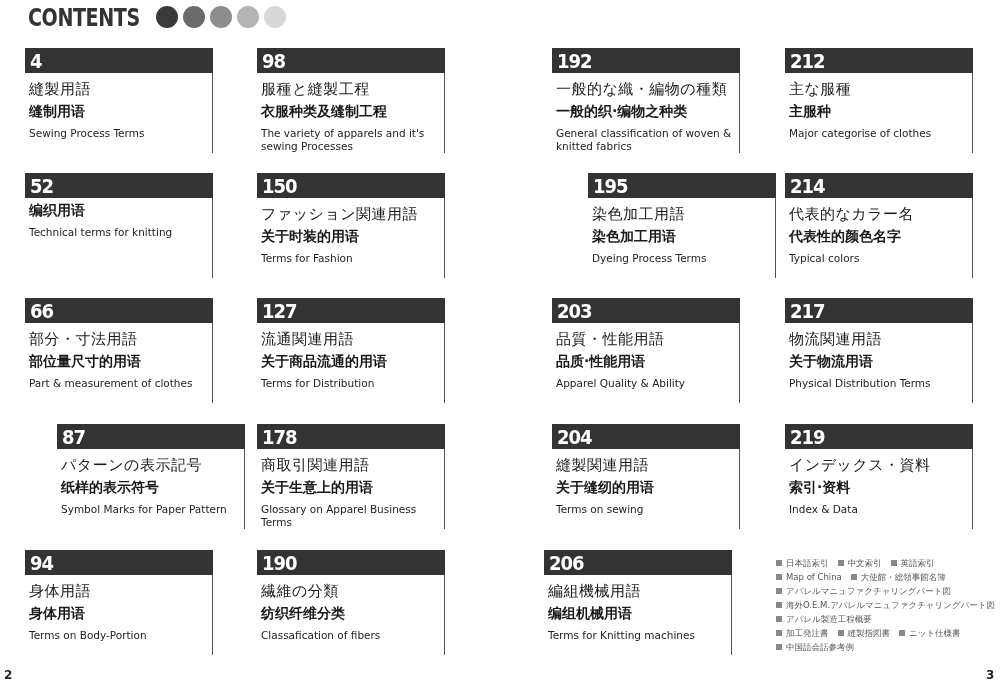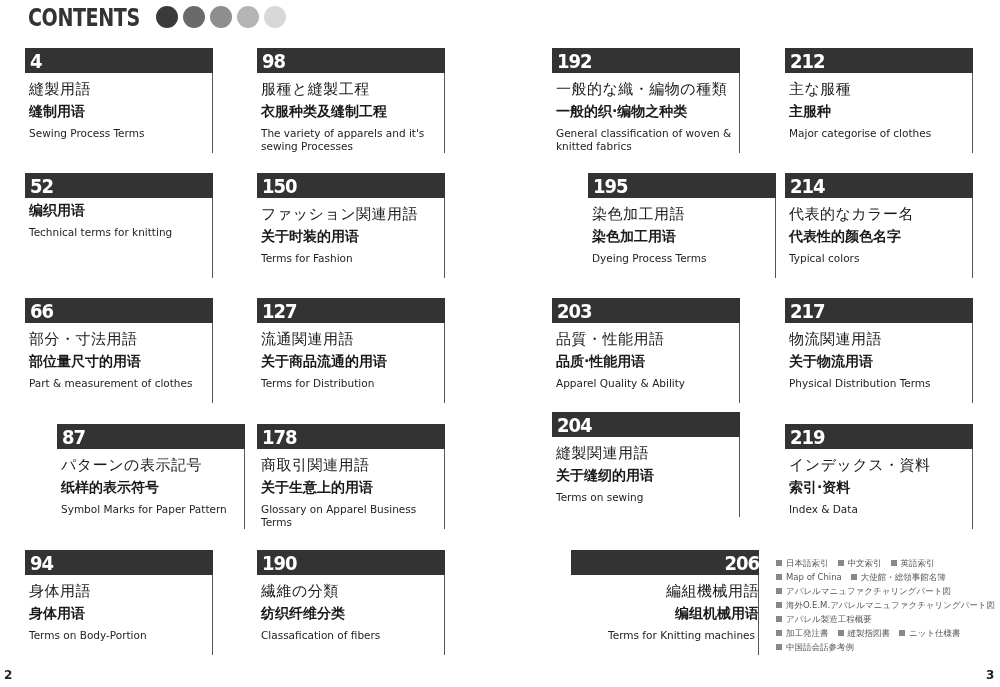--- a/index.html
+++ b/index.html
@@ -161,7 +161,7 @@
       <div class="cn">关于生意上的用语</div>
       <div class="en">Glossary on Apparel Business Terms</div>
     </div>
-    <div class="card" style="left: 552px; top: 412px;">
+    <div class="card" style="left: 552px; top: 424px;">
       <div class="bar">204</div>
       <div class="rborder"></div>
       <div class="jp">縫製関連用語</div>

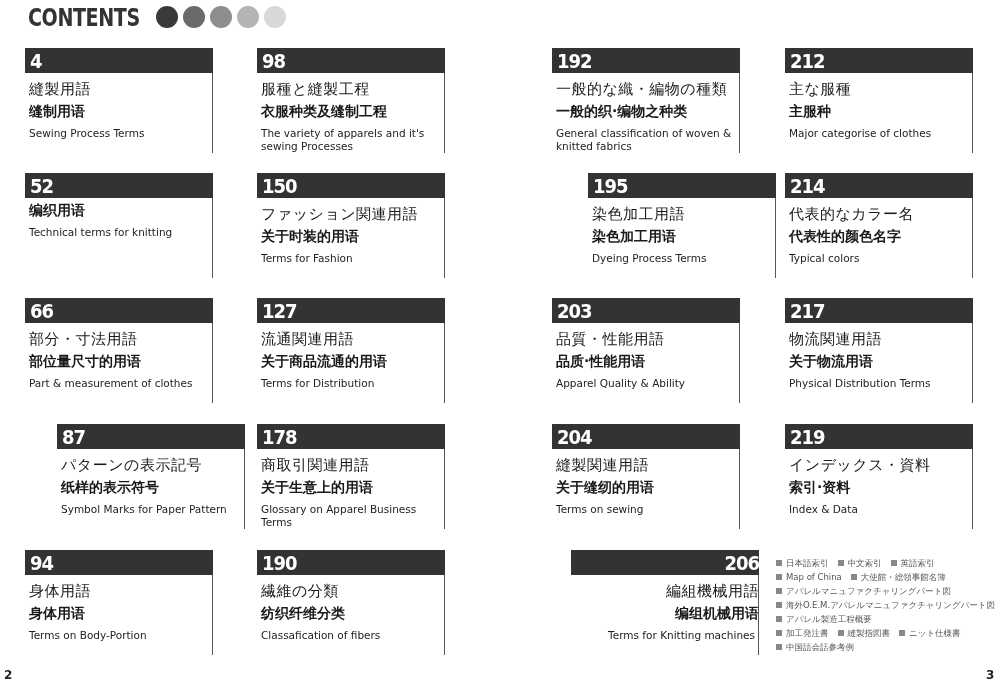--- a/index.html
+++ b/index.html
@@ -189,7 +189,7 @@
       <div class="cn">纺织纤维分类</div>
       <div class="en">Classafication of fibers</div>
     </div>
-    <div class="card" style="left: 571px; top: 550px; text-align: right;">
+    <div class="card" style="left: 544px; top: 550px;">
       <div class="bar">206</div>
       <div class="rborder"></div>
       <div class="jp">編組機械用語</div>

